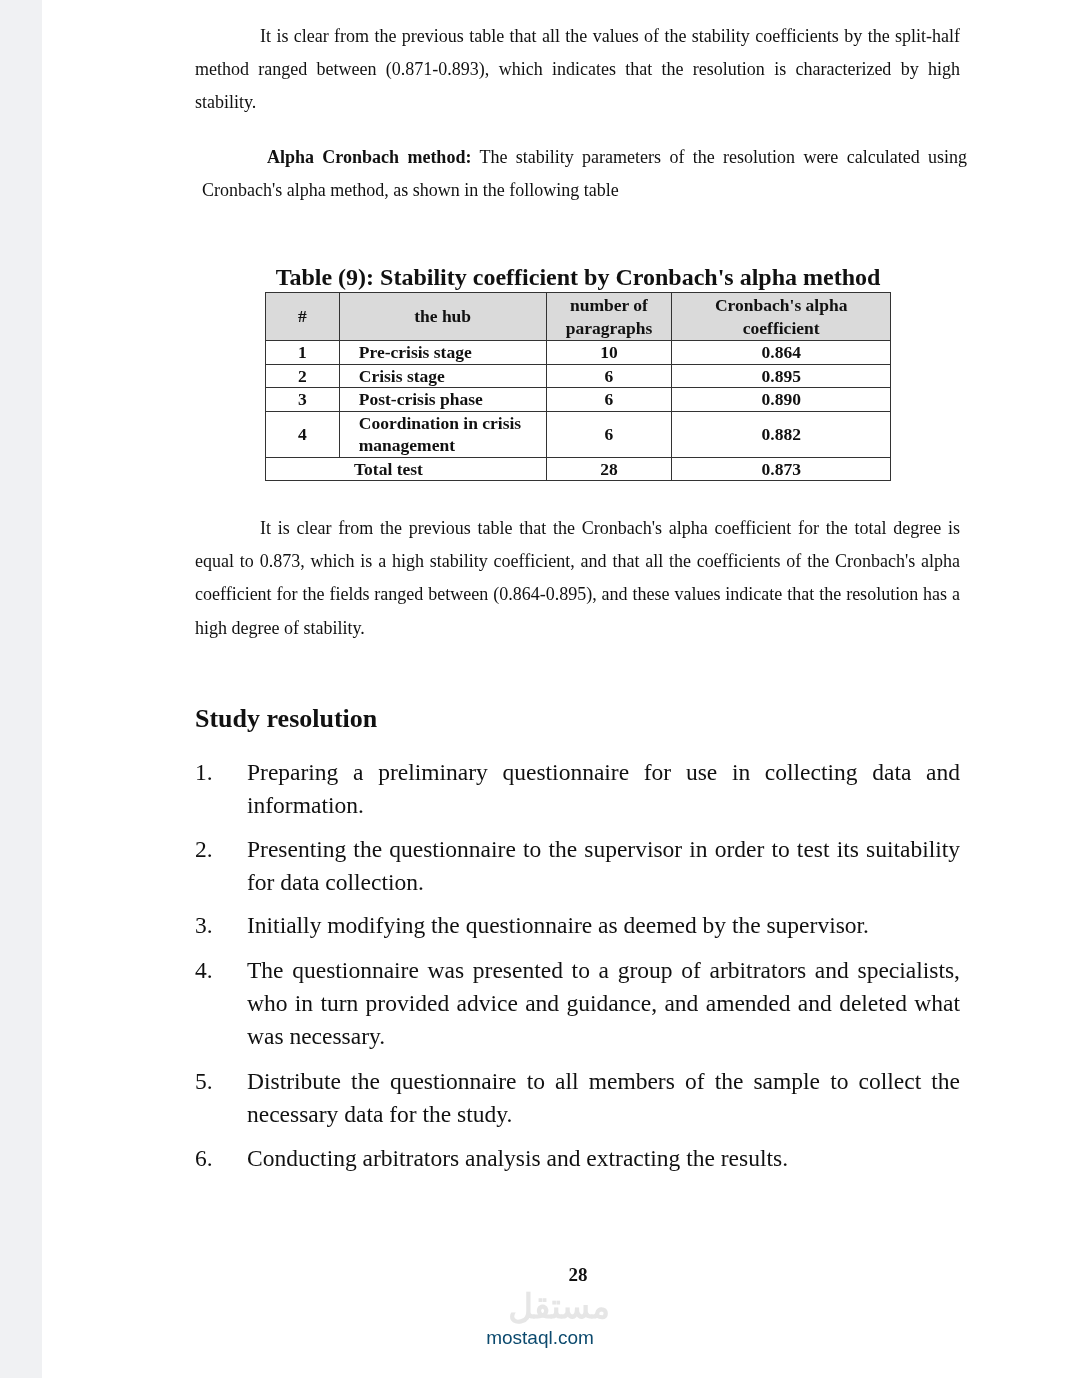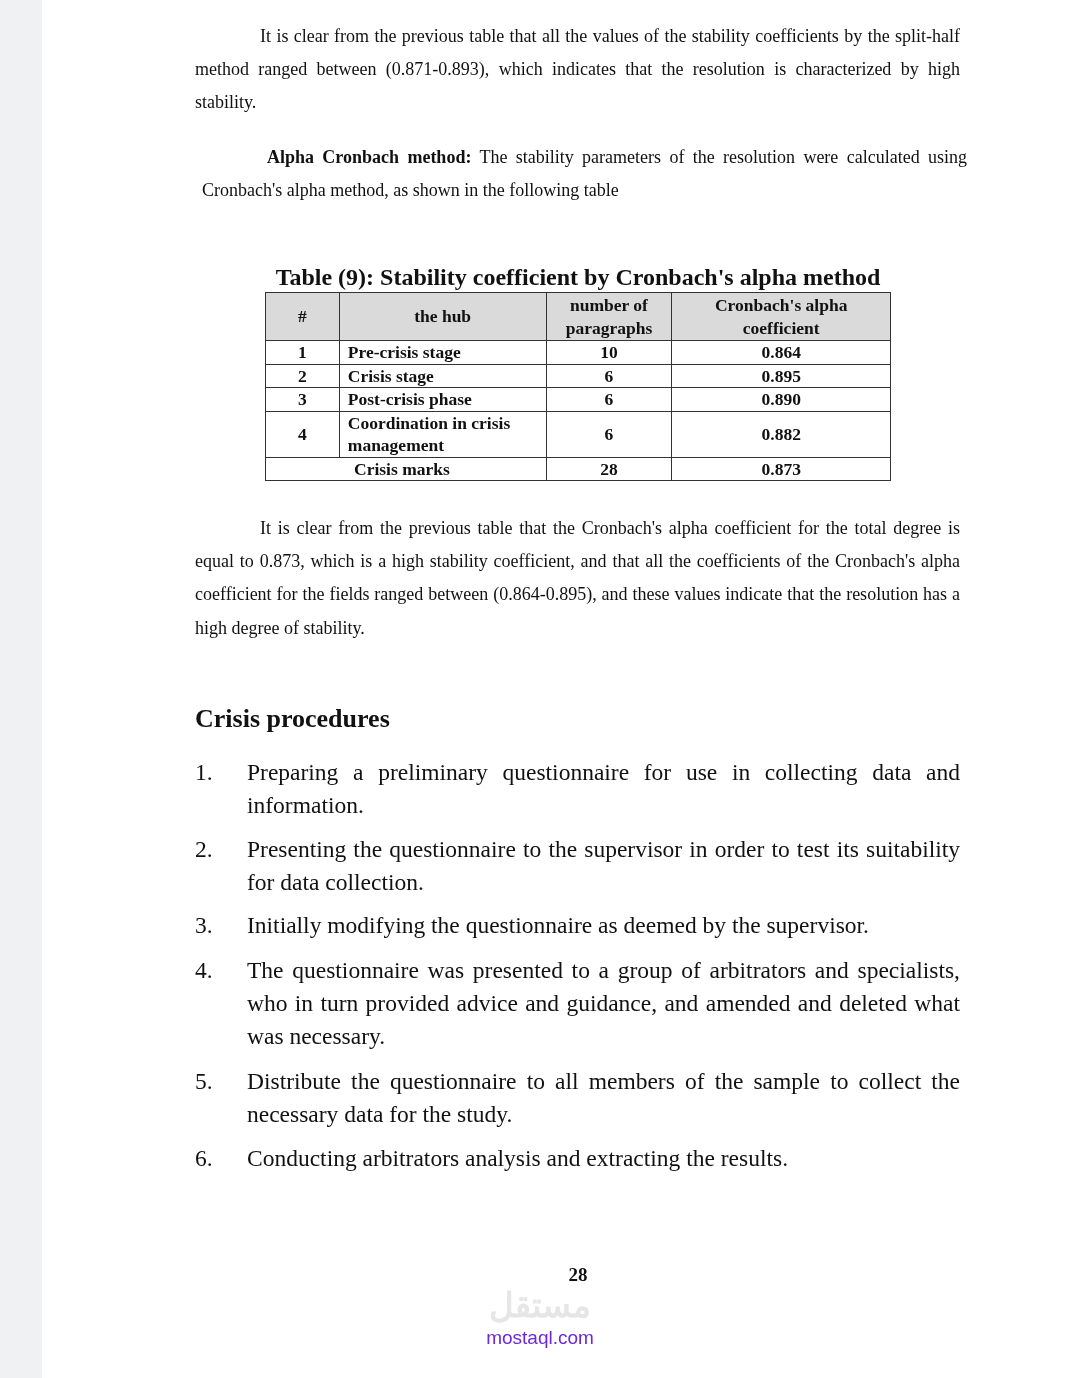--- a/index.html
+++ b/index.html
@@ -17,7 +17,7 @@
     table.data th, table.data td { border: 1.5px solid #333; padding: 0 4px; vertical-align: middle; }
     table.data th { background: #dadada; text-align: center; font-weight: bold; height: 48px; line-height: 23px; }
     table.data td.num { text-align: center; }
-    table.data td.hub { text-align: left; padding-left: 8px; }
+    table.data td.hub { text-align: left; padding-left: 19px; }
     table.data tr.r1 td, table.data tr.r2 td, table.data tr.r3 td { height: 23.5px; }
     table.data tr.r4 td { height: 46px; }
     table.data tr.total td { height: 23.5px; }

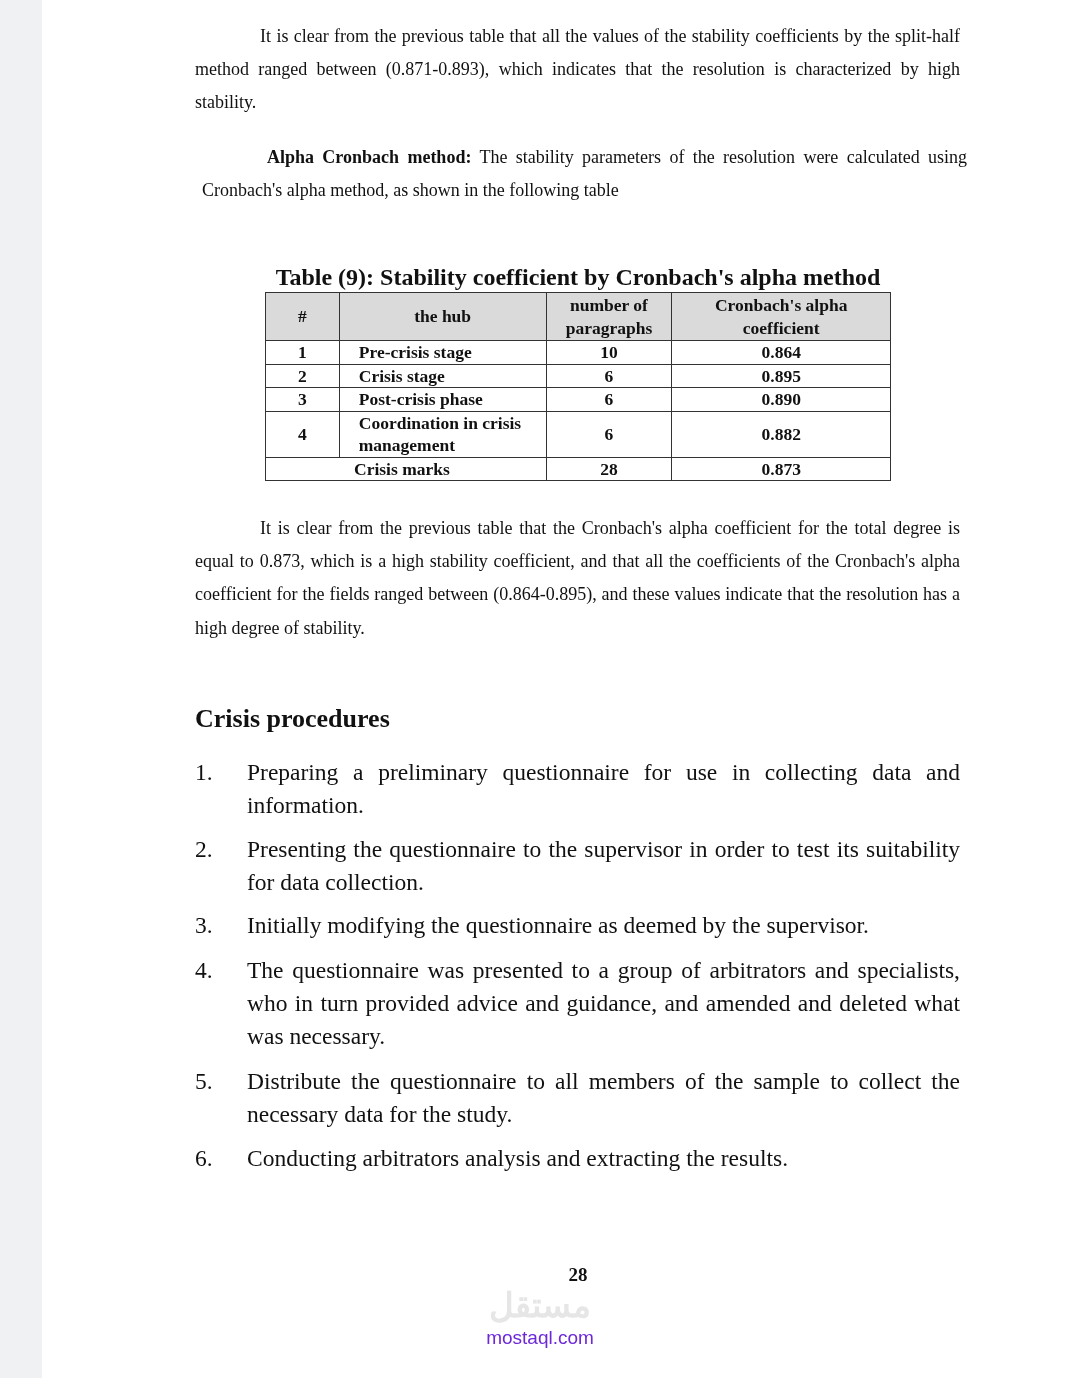--- a/index.html
+++ b/index.html
@@ -88,7 +88,7 @@
       <td class="num">0.882</td>
     </tr>
     <tr class="total">
-      <td colspan="2" class="total-label">Crisis marks</td>
+      <td colspan="2" class="total-label">Total test</td>
       <td class="num">28</td>
       <td class="num">0.873</td>
     </tr>

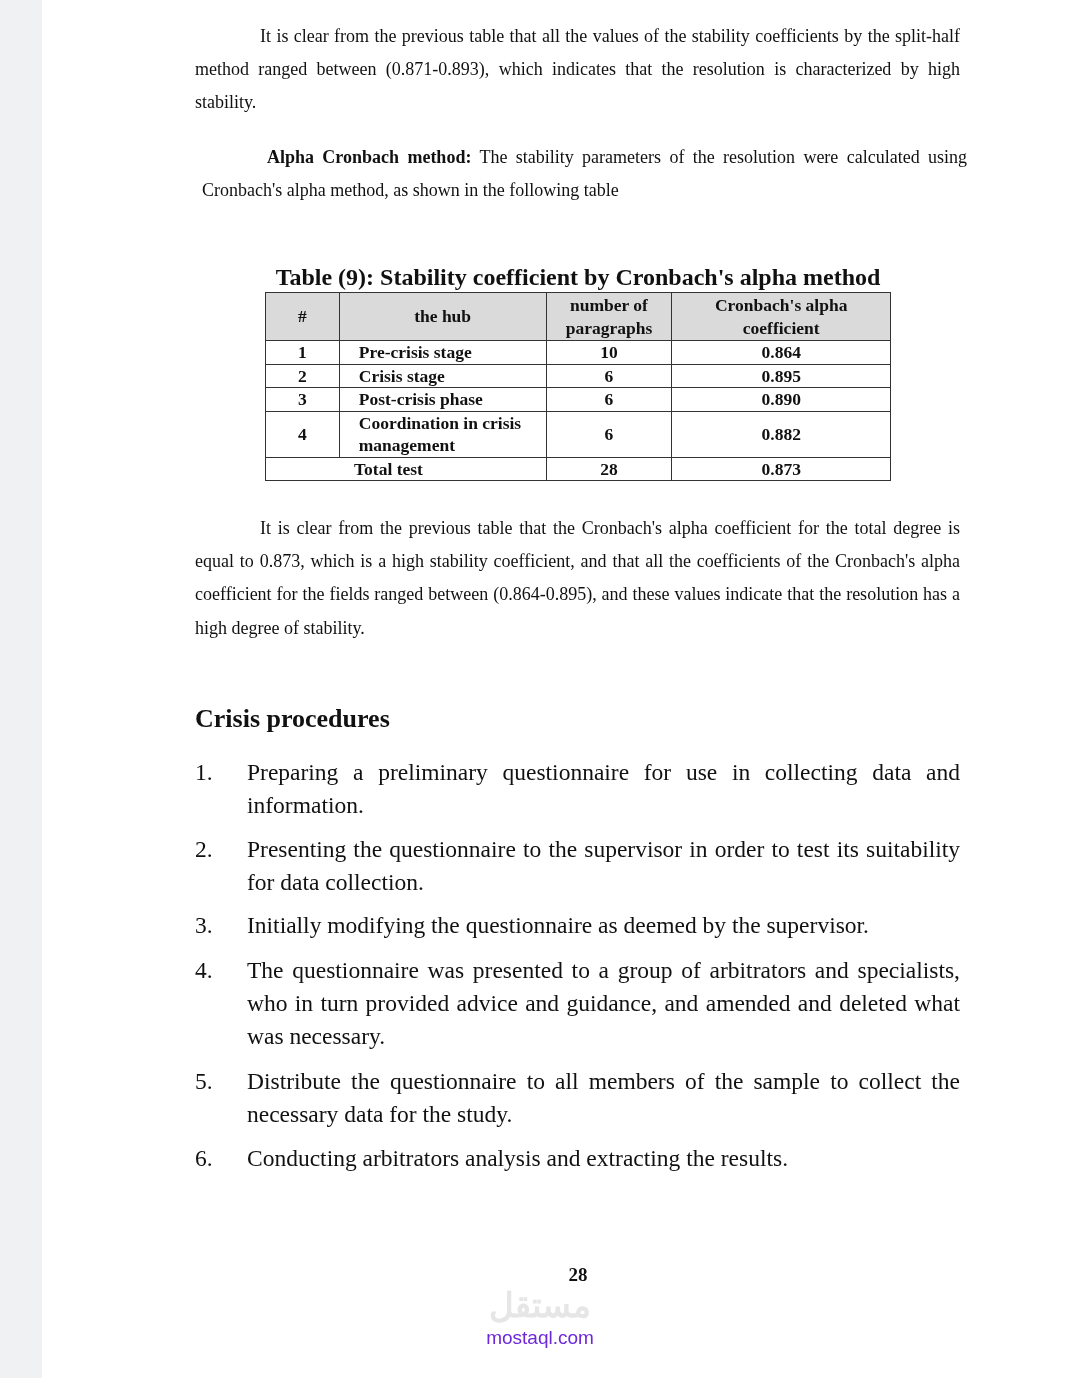--- a/index.html
+++ b/index.html
@@ -97,7 +97,7 @@
 
 <p class="para" style="top:512px;"><span class="indent"></span><span>It is clear from the previous table that the Cronbach's alpha coefficient for the total degree is equal to 0.873, which is a high stability coefficient, and that all the coefficients of the Cronbach's alpha coefficient for the fields ranged between (0.864-0.895), and these values indicate that the resolution has a high degree of stability.</span></p>
 
-<h2 class="heading">Crisis procedures</h2>
+<h2 class="heading">Study resolution</h2>
 
 <div class="list">
   <div class="li" style="top:756px;">

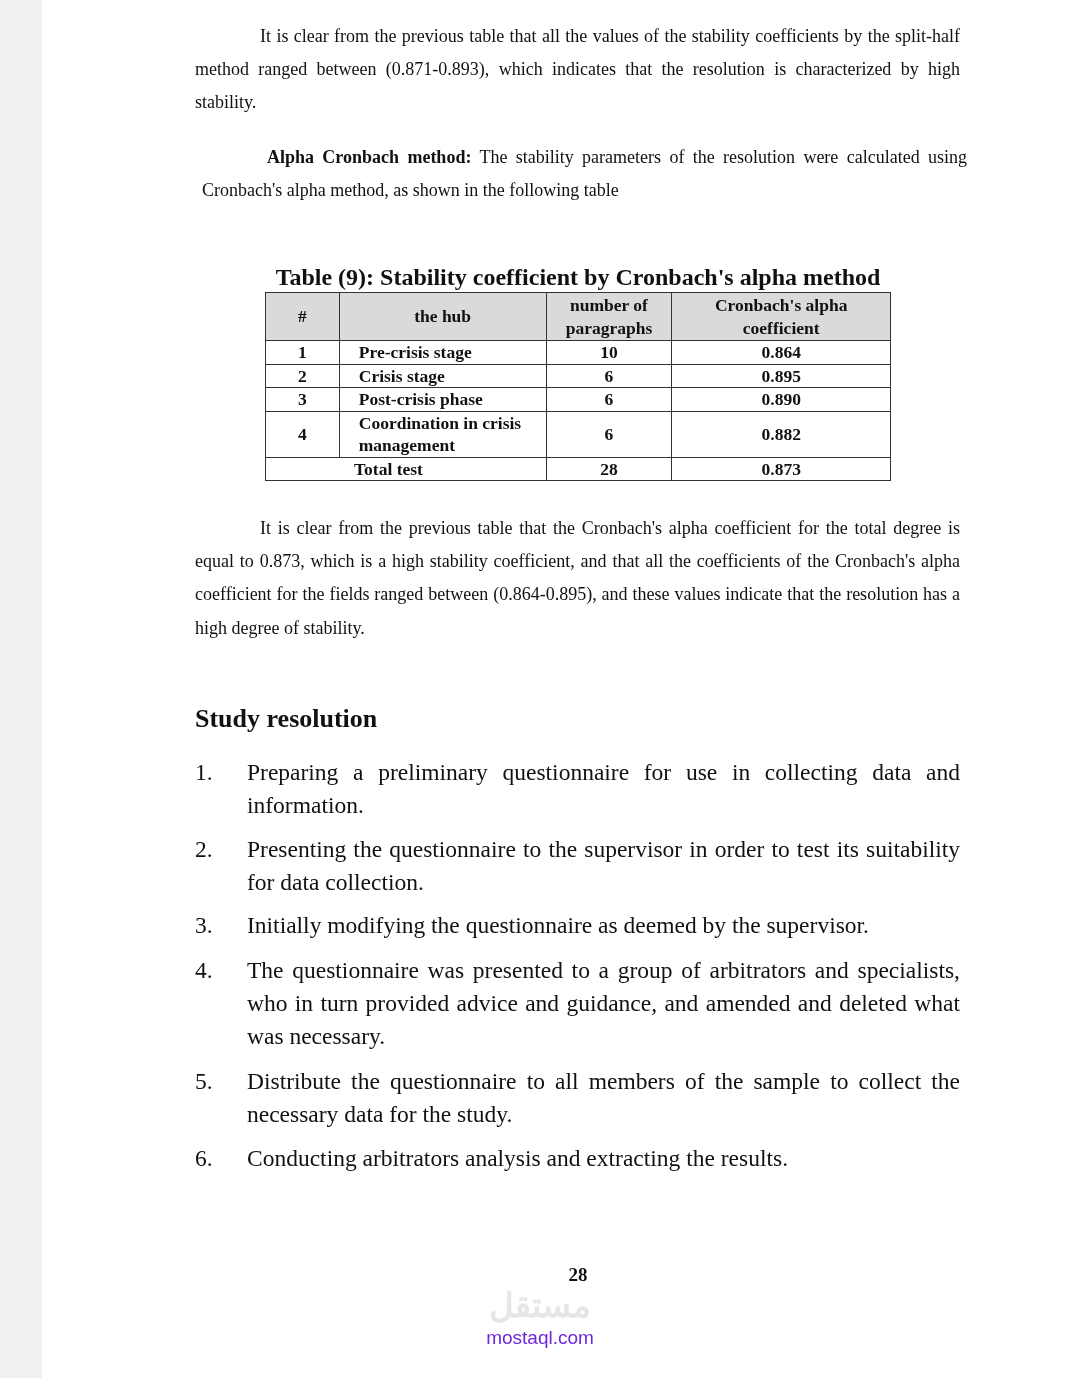--- a/index.html
+++ b/index.html
@@ -31,7 +31,7 @@
     .li .t { display: block; margin-left: 52px; text-align: justify; text-align-last: left; }
 
     .page-num { position: absolute; left: 540px; width: 76px; top: 1264px; text-align: center; font-size: 19px; font-weight: bold; }
-    .wm-ar { position: absolute; left: 470px; width: 140px; top: 1286px; text-align: center; font-family: Liberation Serif, serif; font-size: 34px; font-weight: bold; color: #e6e6e6; line-height: 40px; direction: rtl; }
+    .wm-ar { position: absolute; left: 470px; width: 140px; top: 1286px; text-align: right; font-family: Liberation Sans, sans-serif; font-size: 34px; font-weight: bold; color: #e6e6e6; line-height: 40px; direction: rtl; }
     .wm-en { position: absolute; left: 455px; width: 170px; top: 1327px; text-align: center; font-family: "Liberation Sans", "DejaVu Sans", sans-serif; font-size: 19px; color: #6d28d9; line-height: 22px; }
   </style>
 </head>

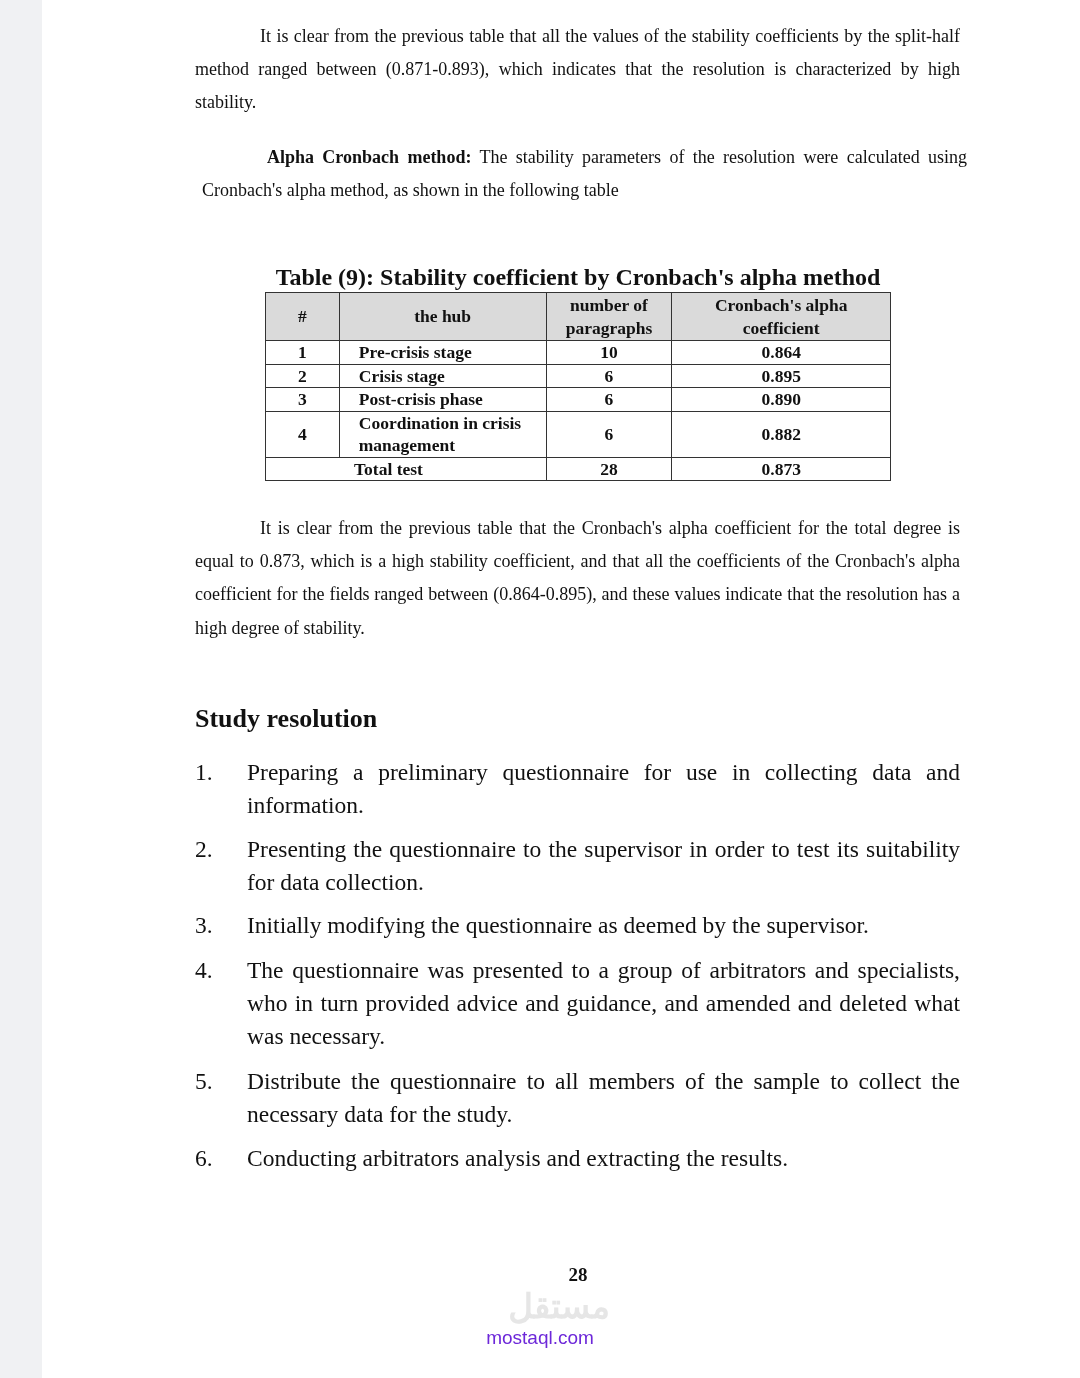--- a/index.html
+++ b/index.html
@@ -32,7 +32,7 @@
 
     .page-num { position: absolute; left: 540px; width: 76px; top: 1264px; text-align: center; font-size: 19px; font-weight: bold; }
     .wm-ar { position: absolute; left: 470px; width: 140px; top: 1286px; text-align: right; font-family: Liberation Sans, sans-serif; font-size: 34px; font-weight: bold; color: #e6e6e6; line-height: 40px; direction: rtl; }
-    .wm-en { position: absolute; left: 455px; width: 170px; top: 1327px; text-align: center; font-family: "Liberation Sans", "DejaVu Sans", sans-serif; font-size: 19px; color: #6d28d9; line-height: 22px; }
+    .wm-en { position: absolute; left: 455px; width: 170px; top: 1327px; text-align: center; font-family: "Liberation Sans", "DejaVu Sans", sans-serif; font-size: 19px; color: #0c4a6e; line-height: 22px; }
   </style>
 </head>
 <body>

